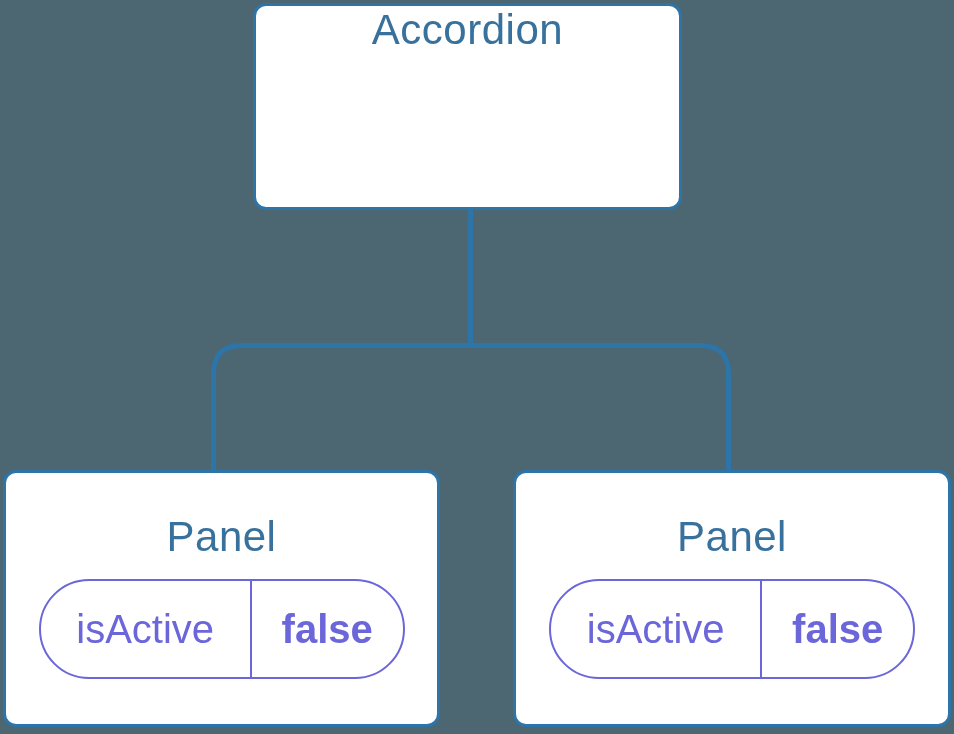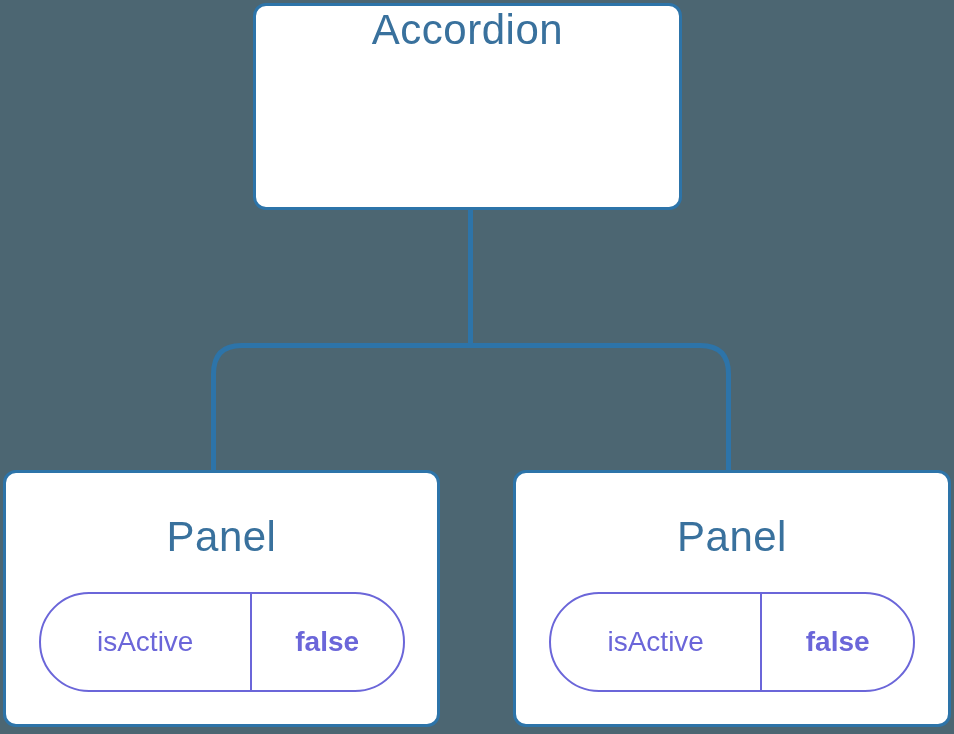--- a/index.html
+++ b/index.html
@@ -54,7 +54,7 @@
     flex-direction: column;
     align-items: center;
     padding-top: 40px;
-    gap: 31px;
+    gap: 18px;
   }
   .panel-left  { left: 3px; }
   .panel-right { left: 513px; width: 438px; }

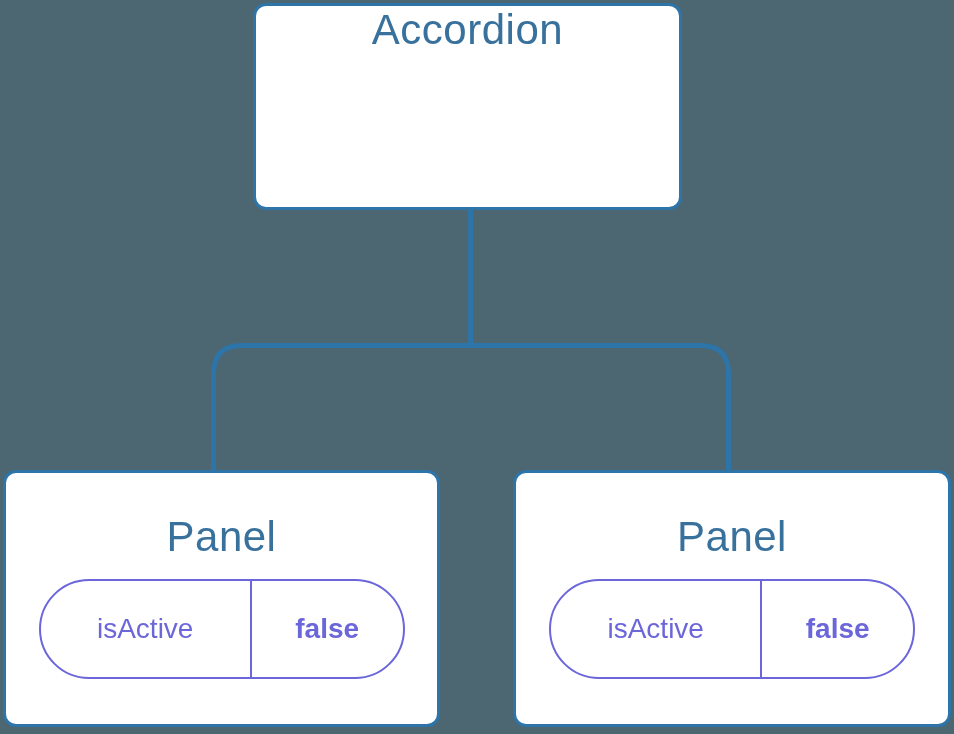--- a/index.html
+++ b/index.html
@@ -71,7 +71,7 @@
     display: flex;
     align-items: center;
     justify-content: center;
-    font-size: 28px;
+    font-size: 40px;
     color: var(--state-pill);
   }
   .pill-key {

